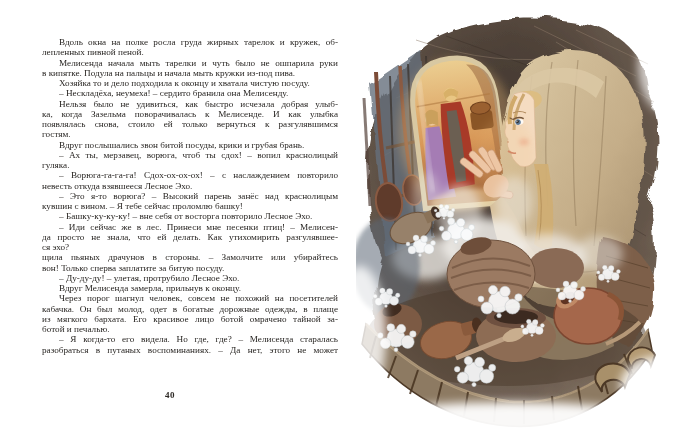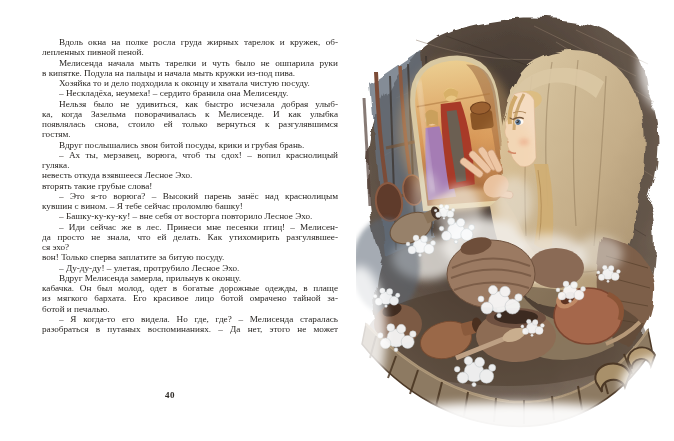--- a/index.html
+++ b/index.html
@@ -45,6 +45,7 @@
         <div class="line ind">Вдруг послышались звон битой посуды, крики и грубая брань.</div>
         <div class="line ind just">– Ах ты, мерзавец, ворюга, чтоб ты сдох! – вопил краснолицый</div>
         <div class="line">гуляка.</div>
+        <div class="line ind just">– Ворюга-га-га-га! Сдох-ох-ох-ох! – с наслаждением повторило</div>
         <div class="line">невесть откуда взявшееся Лесное Эхо.</div>
         <div class="line">вторять такие грубые слова!</div>
         <div class="line ind just">– Это я-то ворюга? – Высокий парень занёс над краснолицым</div>

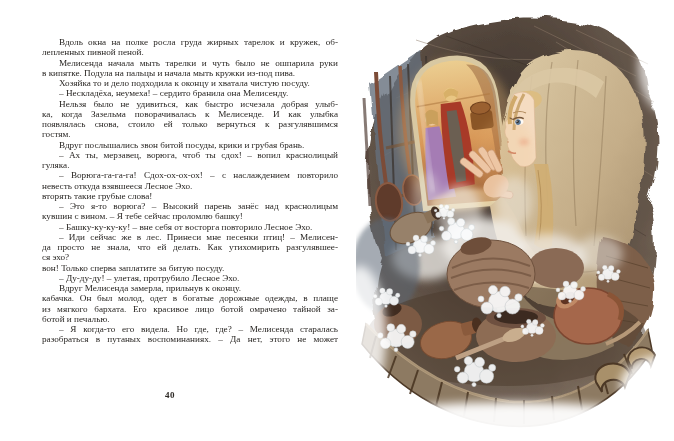--- a/index.html
+++ b/index.html
@@ -47,7 +47,6 @@
         <div class="line">гуляка.</div>
         <div class="line ind just">– Ворюга-га-га-га! Сдох-ох-ох-ох! – с наслаждением повторило</div>
         <div class="line">невесть откуда взявшееся Лесное Эхо.</div>
-        <div class="line">вторять такие грубые слова!</div>
         <div class="line ind just">– Это я-то ворюга? – Высокий парень занёс над краснолицым</div>
         <div class="line">кувшин с вином. – Я тебе сейчас проломлю башку!</div>
         <div class="line ind">– Башку-ку-ку-ку! – вне себя от восторга повторило Лесное Эхо.</div>

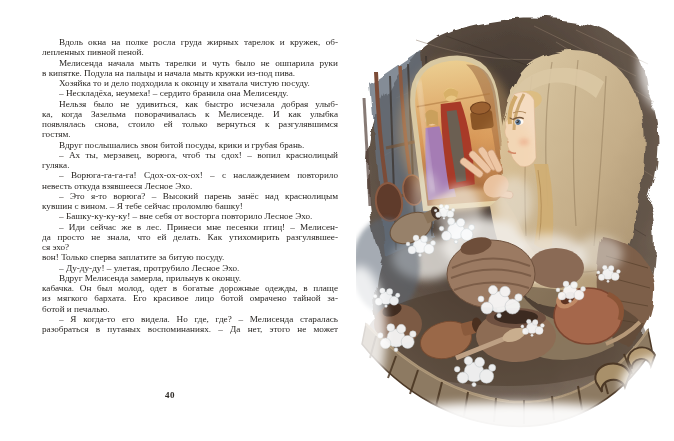--- a/index.html
+++ b/index.html
@@ -53,6 +53,7 @@
         <div class="line ind just">– Иди сейчас же в лес. Принеси мне песенки птиц! – Мелисен-</div>
         <div class="line just">да просто не знала, что ей делать. Как утихомирить разгулявшее-</div>
         <div class="line">ся эхо?</div>
+        <div class="line just">щила пьяных драчунов в стороны. – Замолчите или убирайтесь</div>
         <div class="line">вон! Только сперва заплатите за битую посуду.</div>
         <div class="line ind">– Ду-ду-ду! – улетая, протрубило Лесное Эхо.</div>
         <div class="line ind">Вдруг Мелисенда замерла, прильнув к оконцу.</div>

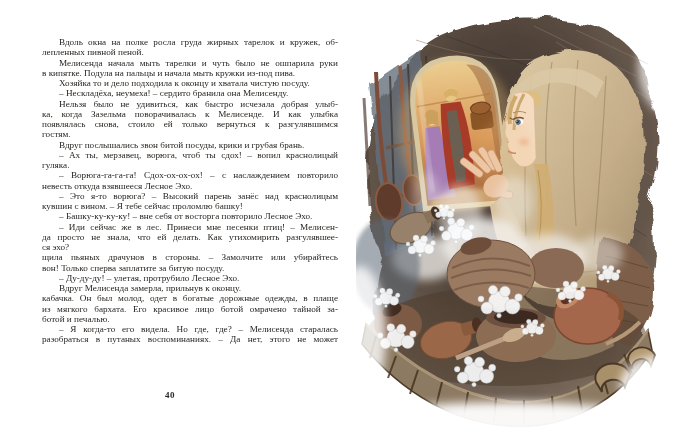--- a/index.html
+++ b/index.html
@@ -57,6 +57,7 @@
         <div class="line">вон! Только сперва заплатите за битую посуду.</div>
         <div class="line ind">– Ду-ду-ду! – улетая, протрубило Лесное Эхо.</div>
         <div class="line ind">Вдруг Мелисенда замерла, прильнув к оконцу.</div>
+        <div class="line ind just">Через порог шагнул человек, совсем не похожий на посетителей</div>
         <div class="line just">кабачка. Он был молод, одет в богатые дорожные одежды, в плаще</div>
         <div class="line just">из мягкого бархата. Его красивое лицо ботой омрачено тайной за-</div>
         <div class="line">ботой и печалью.</div>

